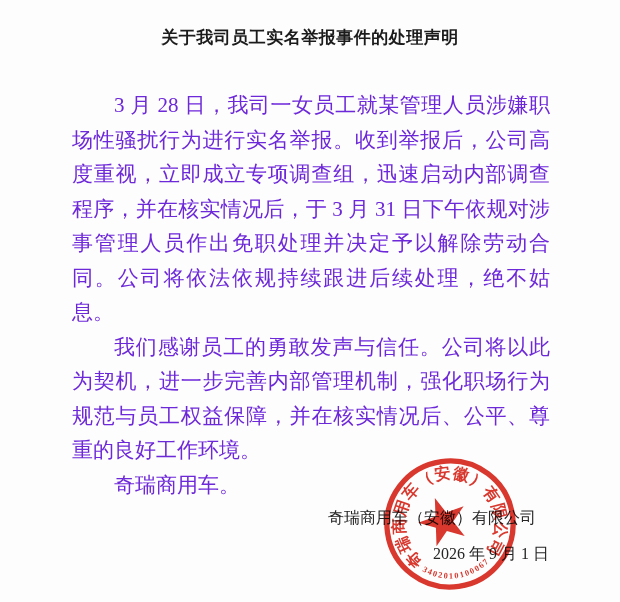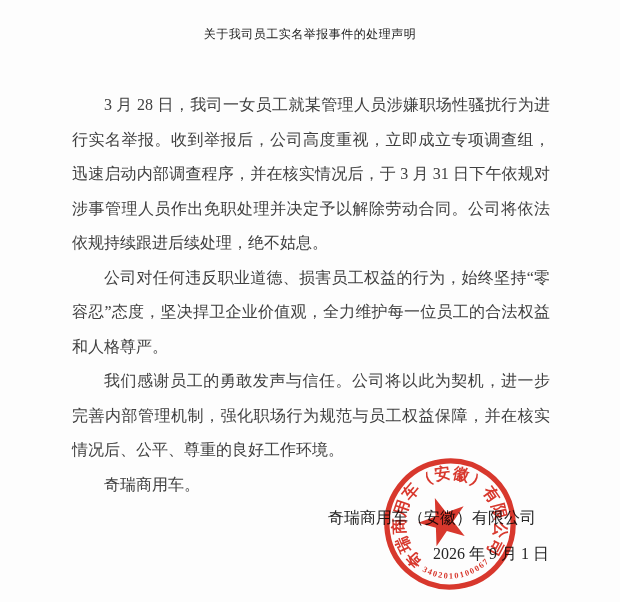--- a/index.html
+++ b/index.html
@@ -18,8 +18,8 @@
     width: 620px;
     margin: 0;
     text-align: center;
-    font-size: 12px;
-    font-weight: 400;
+    font-size: 17px;
+    font-weight: 700;
     letter-spacing: 0.5px;
     color: #1b1b1b;
   }

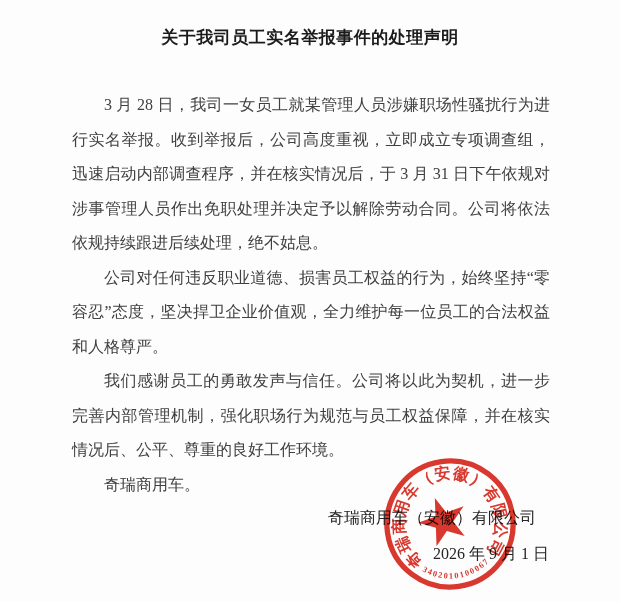--- a/index.html
+++ b/index.html
@@ -28,9 +28,9 @@
     left: 72px;
     top: 88px;
     width: 478px;
-    font-size: 16px;
+    font-size: 21px;
     line-height: 34.5px;
-    color: #404040;
+    color: #6d28d9;
     text-align: justify;
   }
   .doc-body p { margin: 0; text-indent: 2em; }

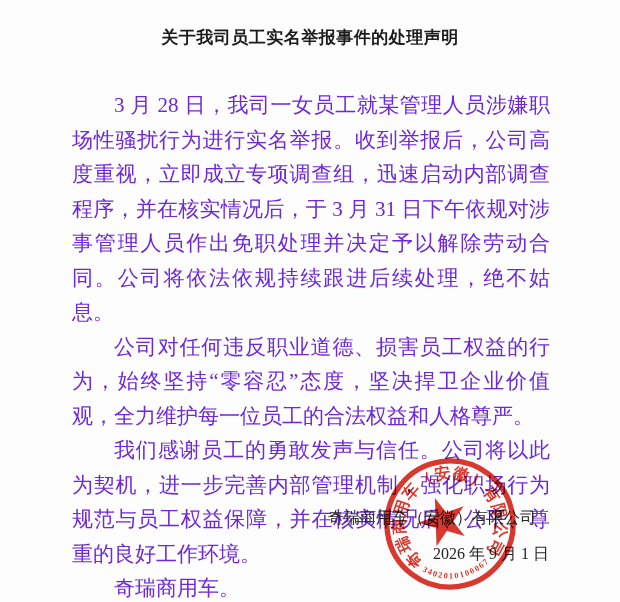--- a/index.html
+++ b/index.html
@@ -69,7 +69,6 @@
 
   <div class="doc-body">
     <p>3 月 28 日，我司一女员工就某管理人员涉嫌职场性骚扰行为进行实名举报。收到举报后，公司高度重视，立即成立专项调查组，迅速启动内部调查程序，并在核实情况后，于 3 月 31 日下午依规对涉事管理人员作出免职处理并决定予以解除劳动合同。公司将依法依规持续跟进后续处理，绝不姑息。</p>
-    <p>公司对任何违反职业道德、损害员工权益的行为，始终坚持“零容忍”态度，坚决捍卫企业价值观，全力维护每一位员工的合法权益和人格尊严。</p>
     <p>我们感谢员工的勇敢发声与信任。公司将以此为契机，进一步完善内部管理机制，强化职场行为规范与员工权益保障，并在核实情况后、公平、尊重的良好工作环境。</p>
     <p>奇瑞商用车。</p>
   </div>

